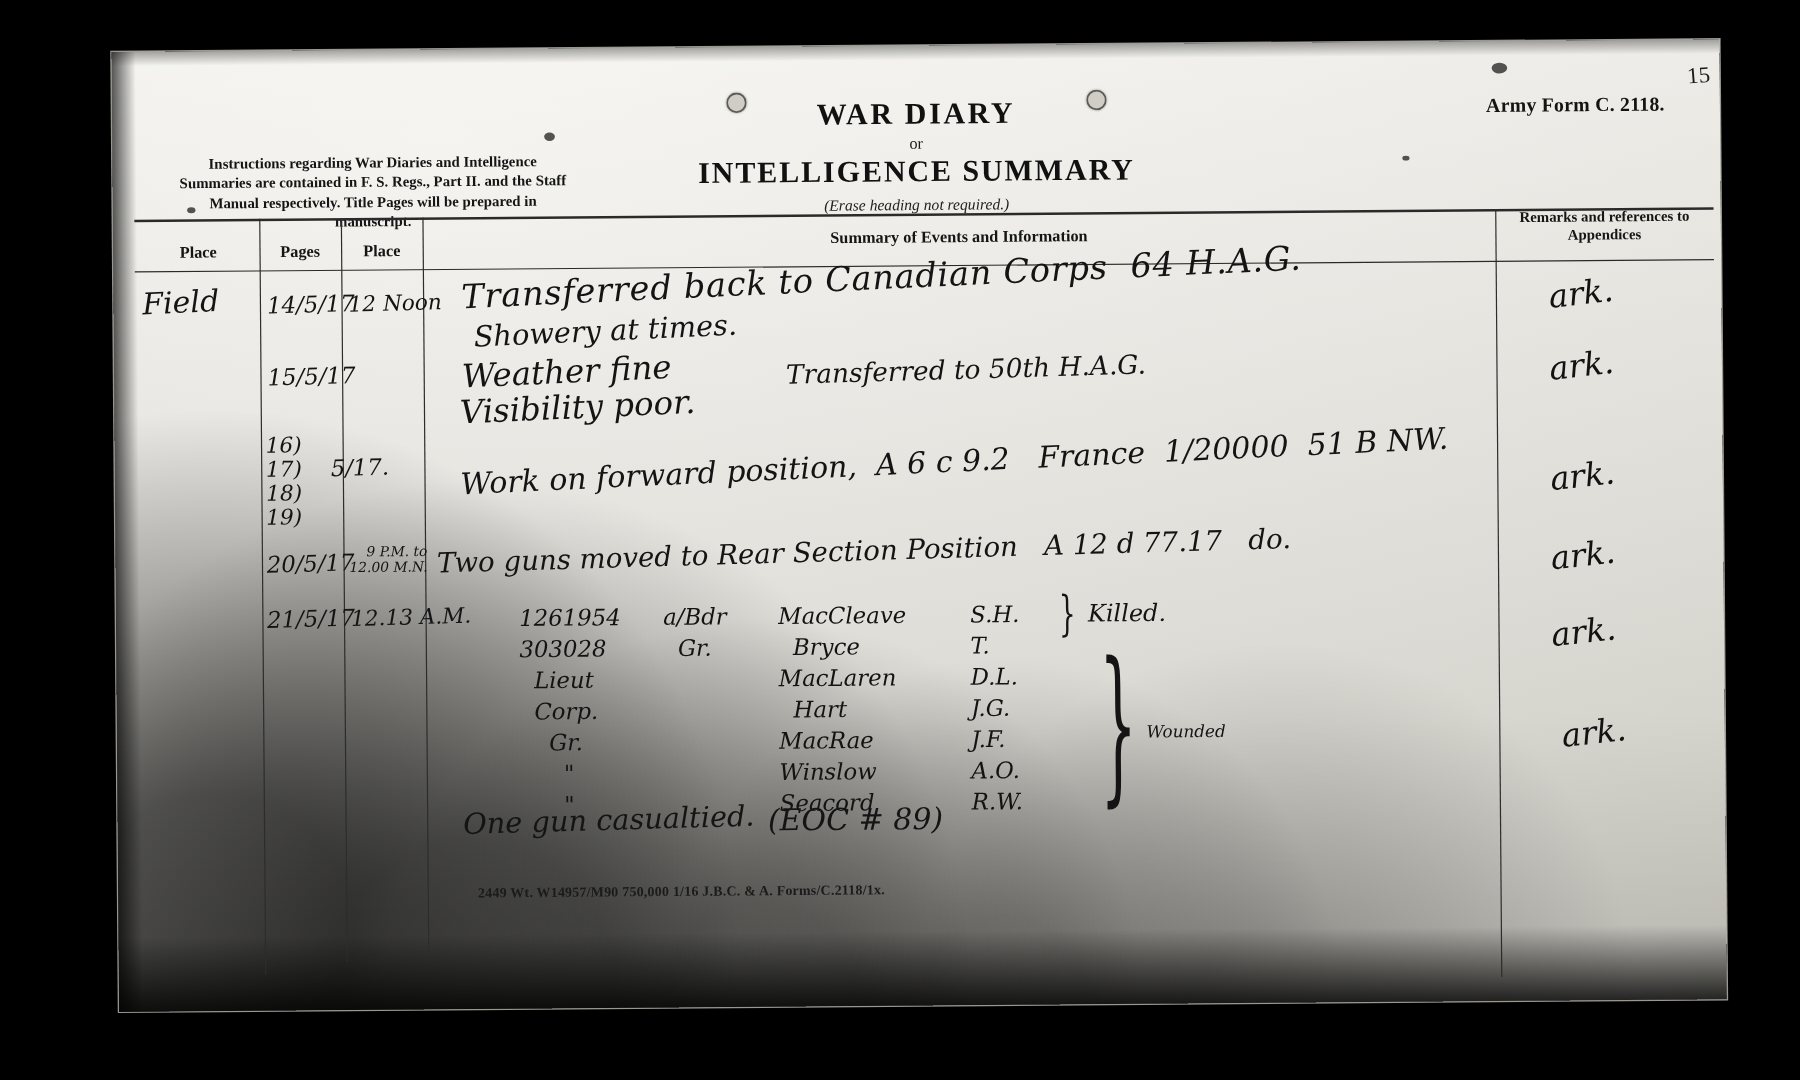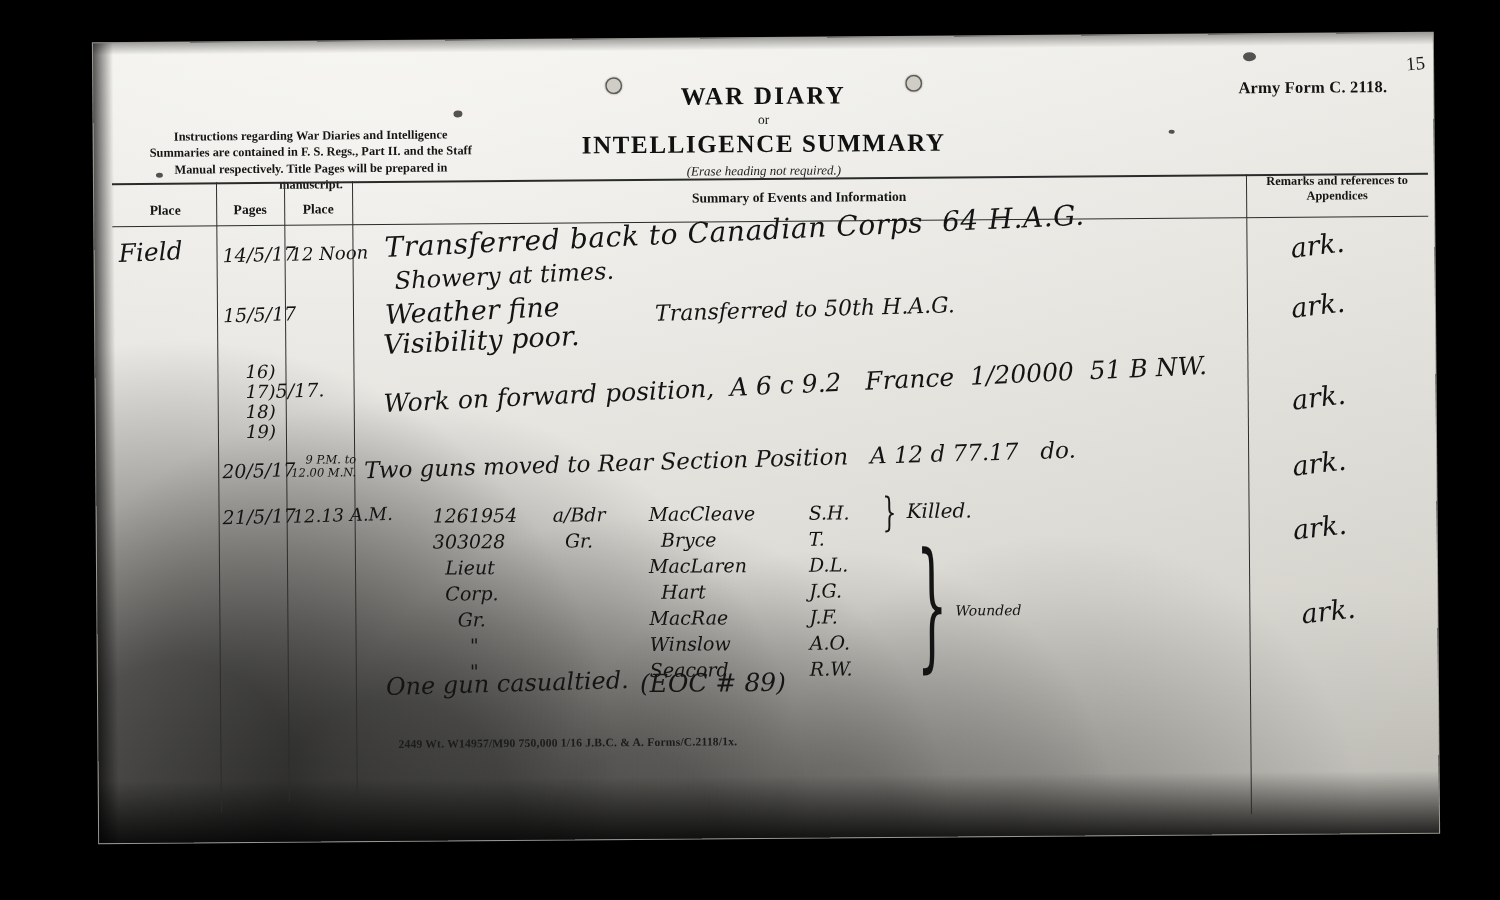--- a/index.html
+++ b/index.html
@@ -254,7 +254,6 @@
     line-height: 20px;
     color: #141414;
     white-space: pre;
-    margin-left: 24px;
   }
 </style>
 </head>

